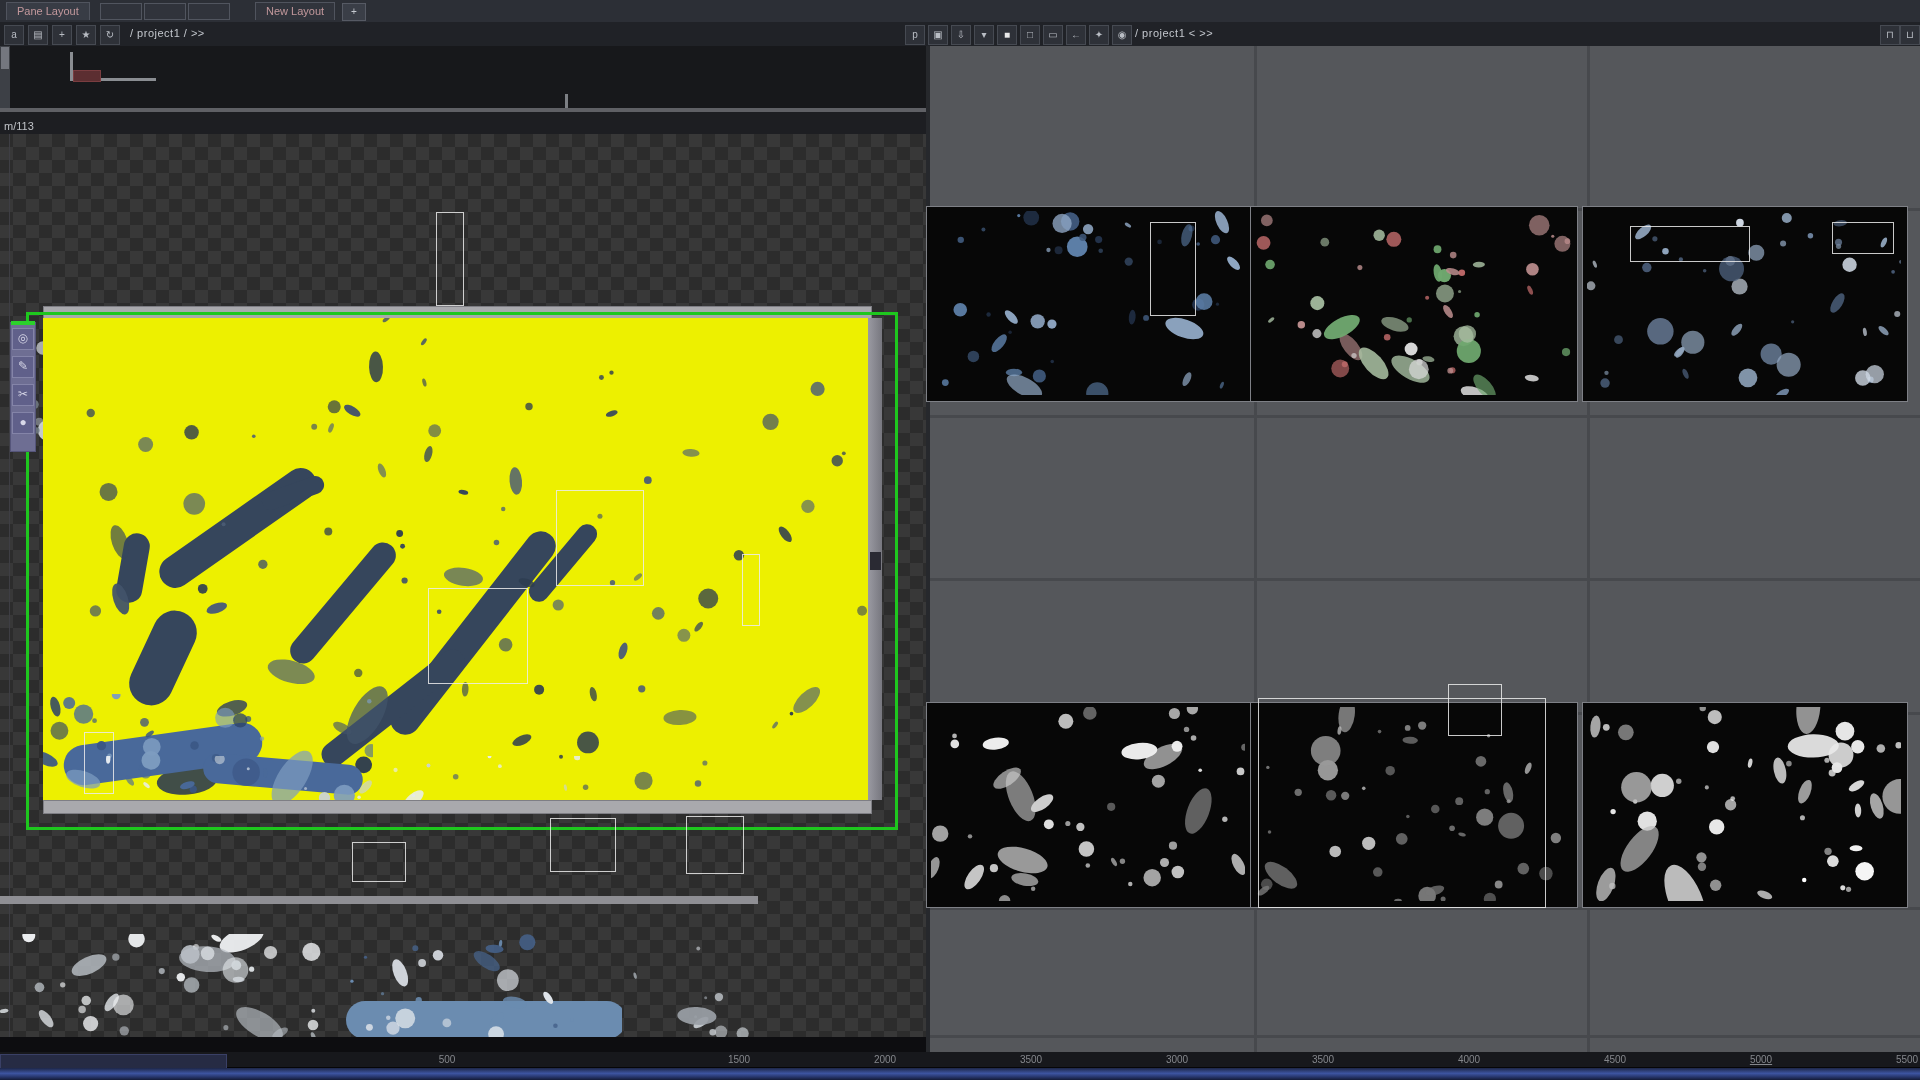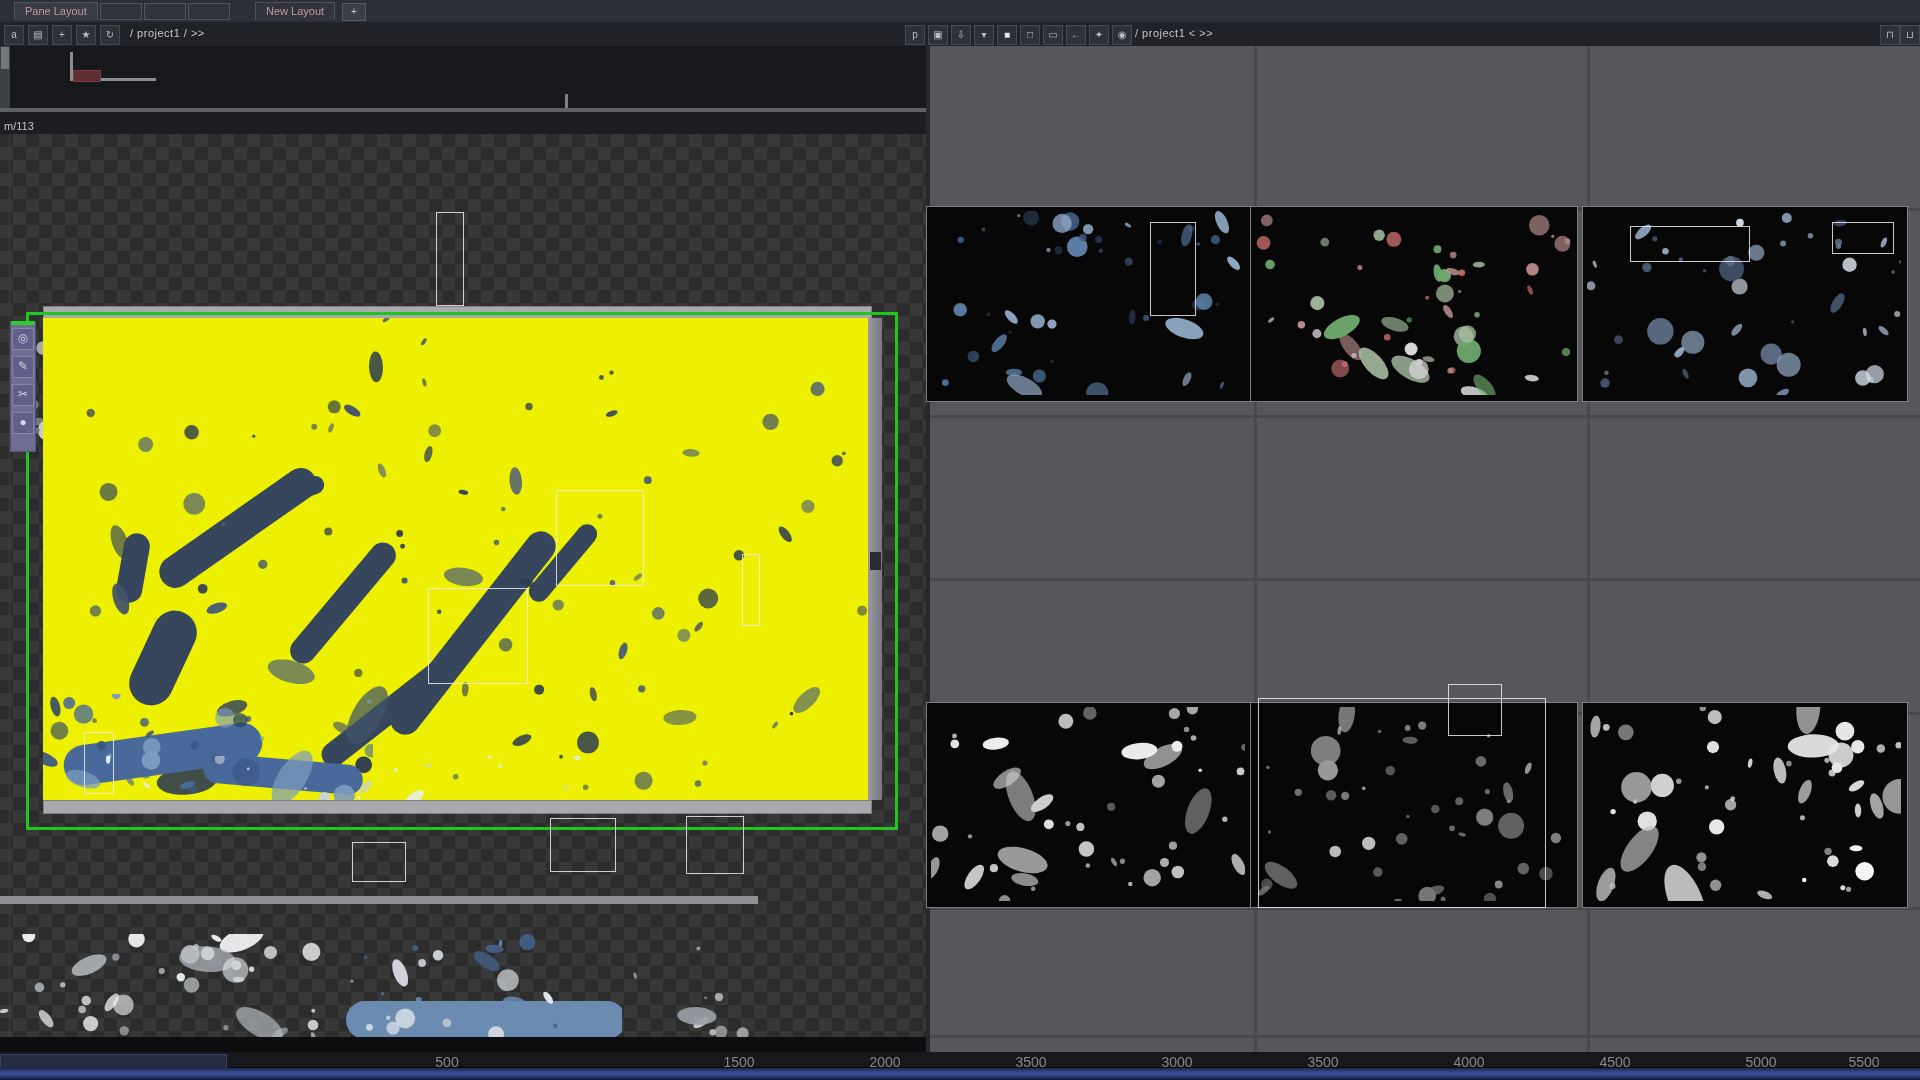--- a/index.html
+++ b/index.html
@@ -86,7 +86,7 @@
 <div id="app">
 
   <div id="tabbar" class="abs">
-    <div class="tab" style="left:14px;">Pane Layout</div>
+    <div class="tab" style="left:6px;">Pane Layout</div>
     <div id="empty-tabs">
         <div class="emptytab" style="left: 100px;"></div>
         <div class="emptytab" style="left: 144px;"></div>

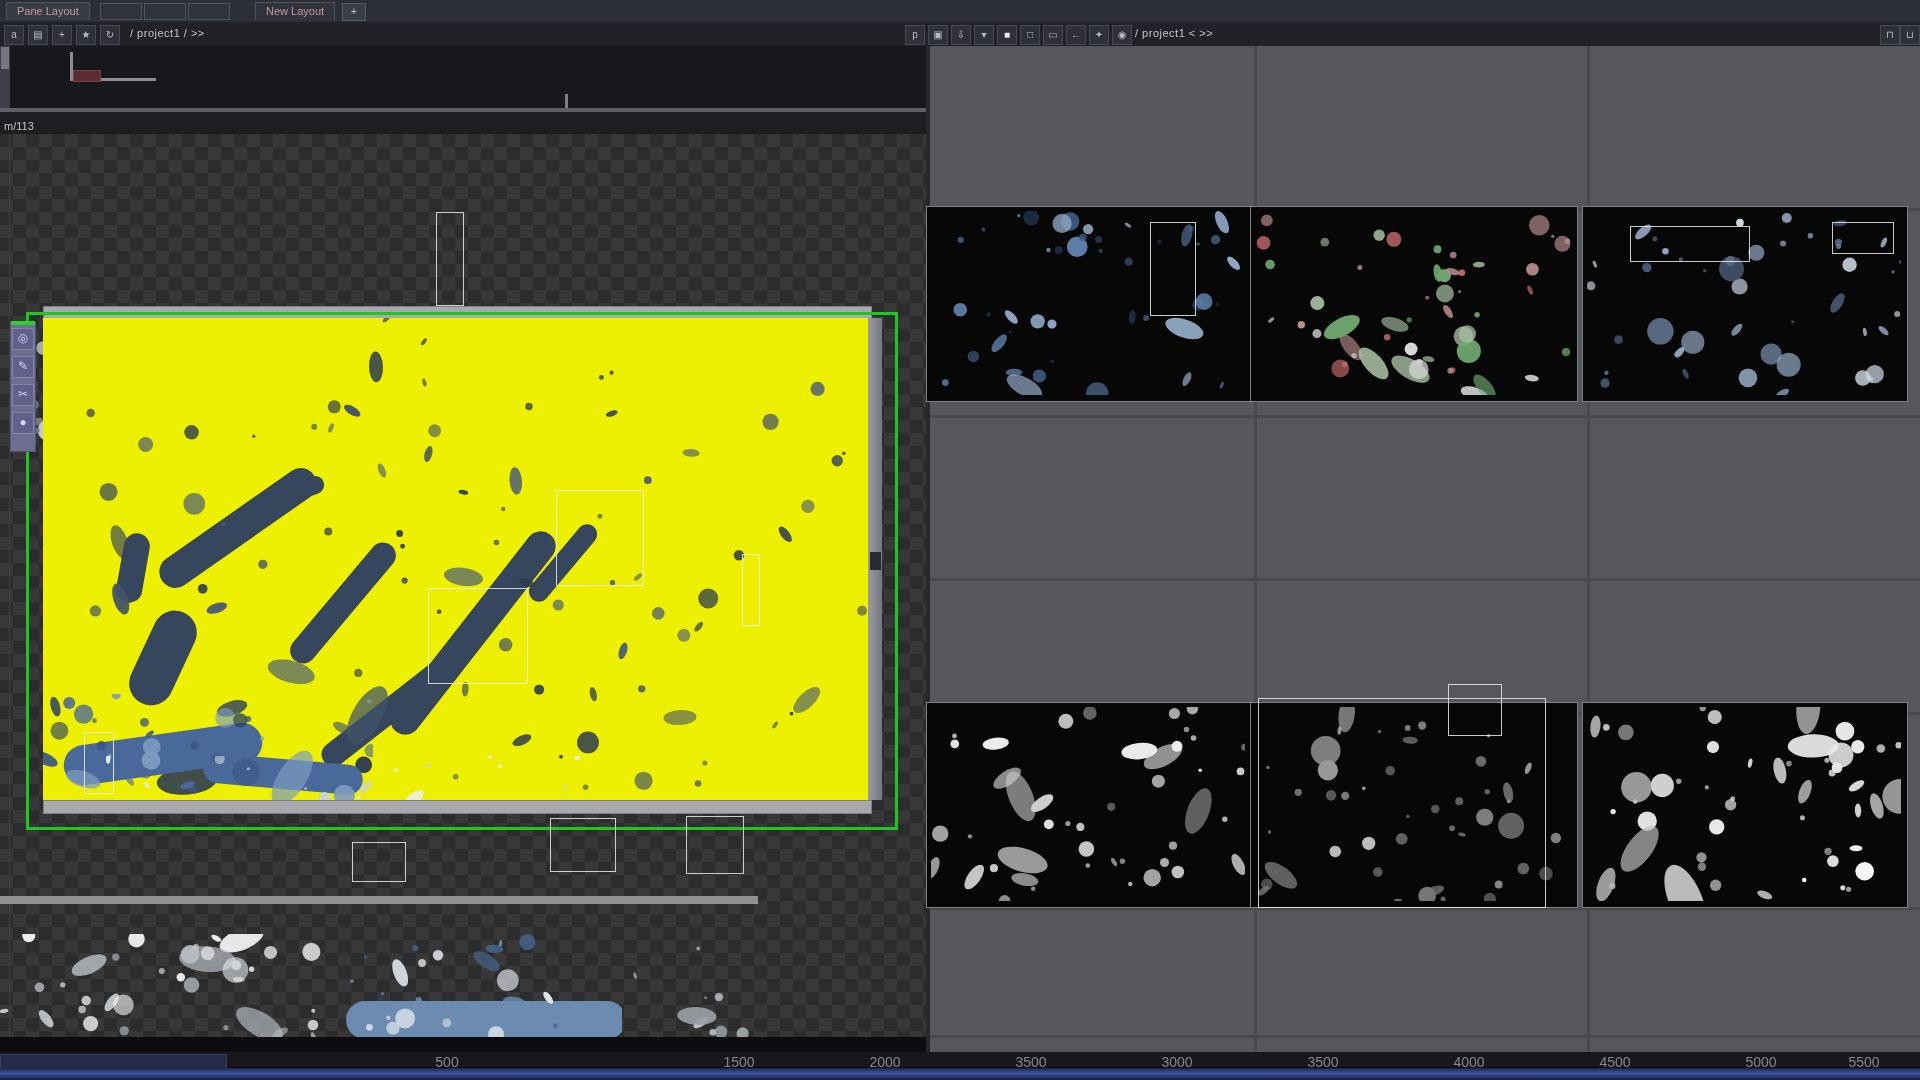--- a/index.html
+++ b/index.html
@@ -74,7 +74,7 @@
   
   #timeline{left:0;top:1052px;width:1920px;height:28px;background:#121316;}
   #tl-ruler{left:0;top:0;width:1920px;height:15px;background:#17181c;border-bottom:1px solid #060607;}
-  .tick-label{position:absolute;top:2px;transform:translateX(-50%);font-size:14px;color:#85878c;}
+  .tick-label{position:absolute;top:2px;transform:translateX(-50%);font-size:10px;color:#85878c;}
   #tl-navy{left:0;top:2px;width:225px;height:13px;background:#262b44;border:1px solid #3a4066;}
   #tl-handle{left:228px;top:17px;width:28px;height:9px;background:#8a8d92;}
   #tl-scrollbar{left:0;top:16px;width:1920px;height:12px;

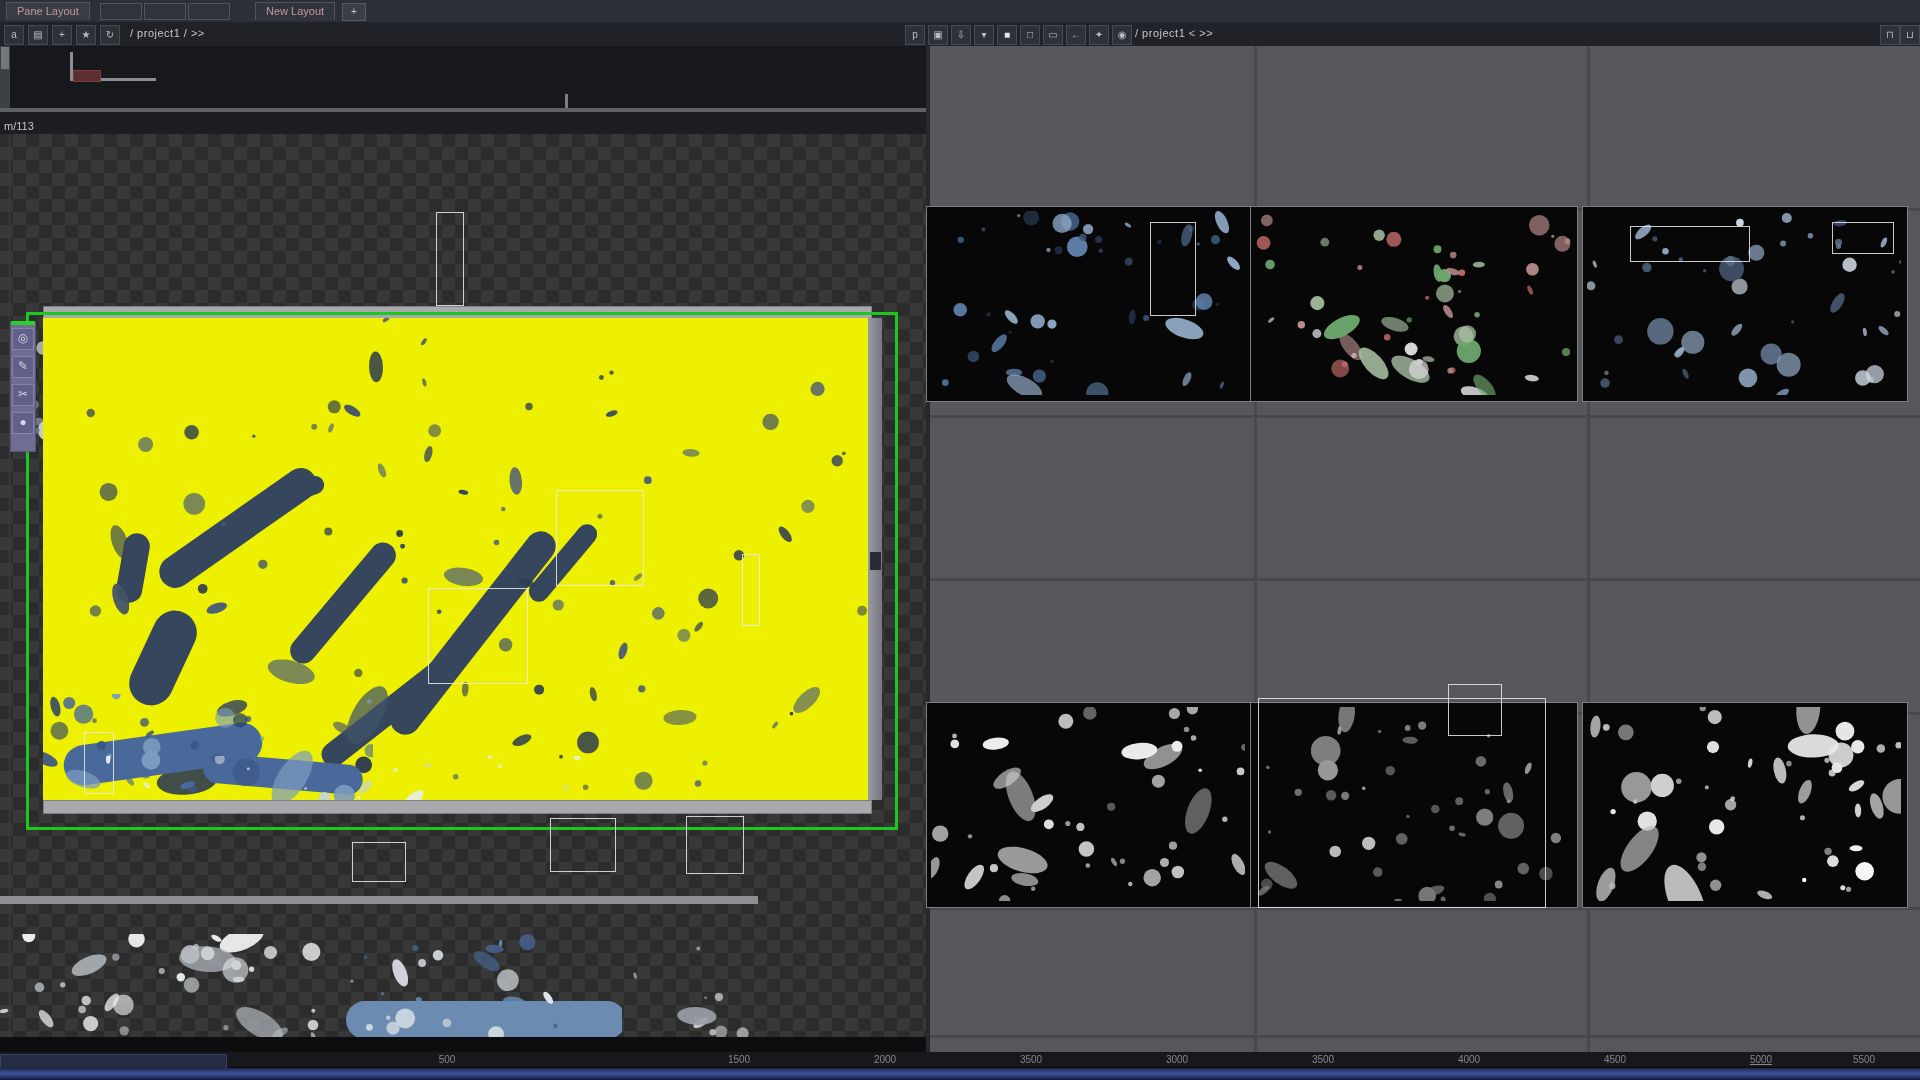--- a/index.html
+++ b/index.html
@@ -851,7 +851,7 @@
         <span class="tick-label" style="left: 1469px;">4000</span>
         <span class="tick-label" style="left: 1615px;">4500</span>
         <span class="tick-label" style="left: 1761px; text-decoration: underline;">5000</span>
-        <span class="tick-label" style="left: 1864px;">5500</span>
+        <span class="tick-label" style="left: 1907px;">5500</span>
       </div>
     <div id="tl-navy" class="abs"></div>
     <div id="tl-handle" class="abs"></div>

